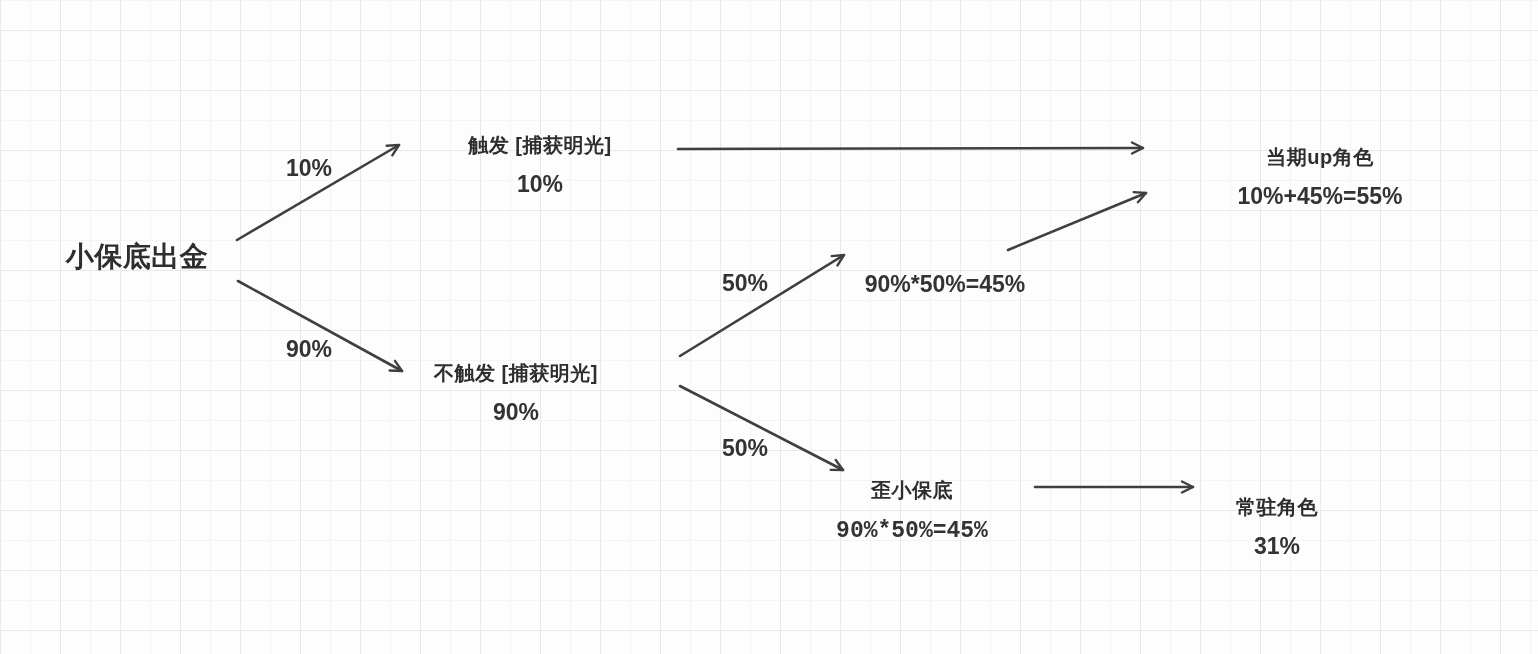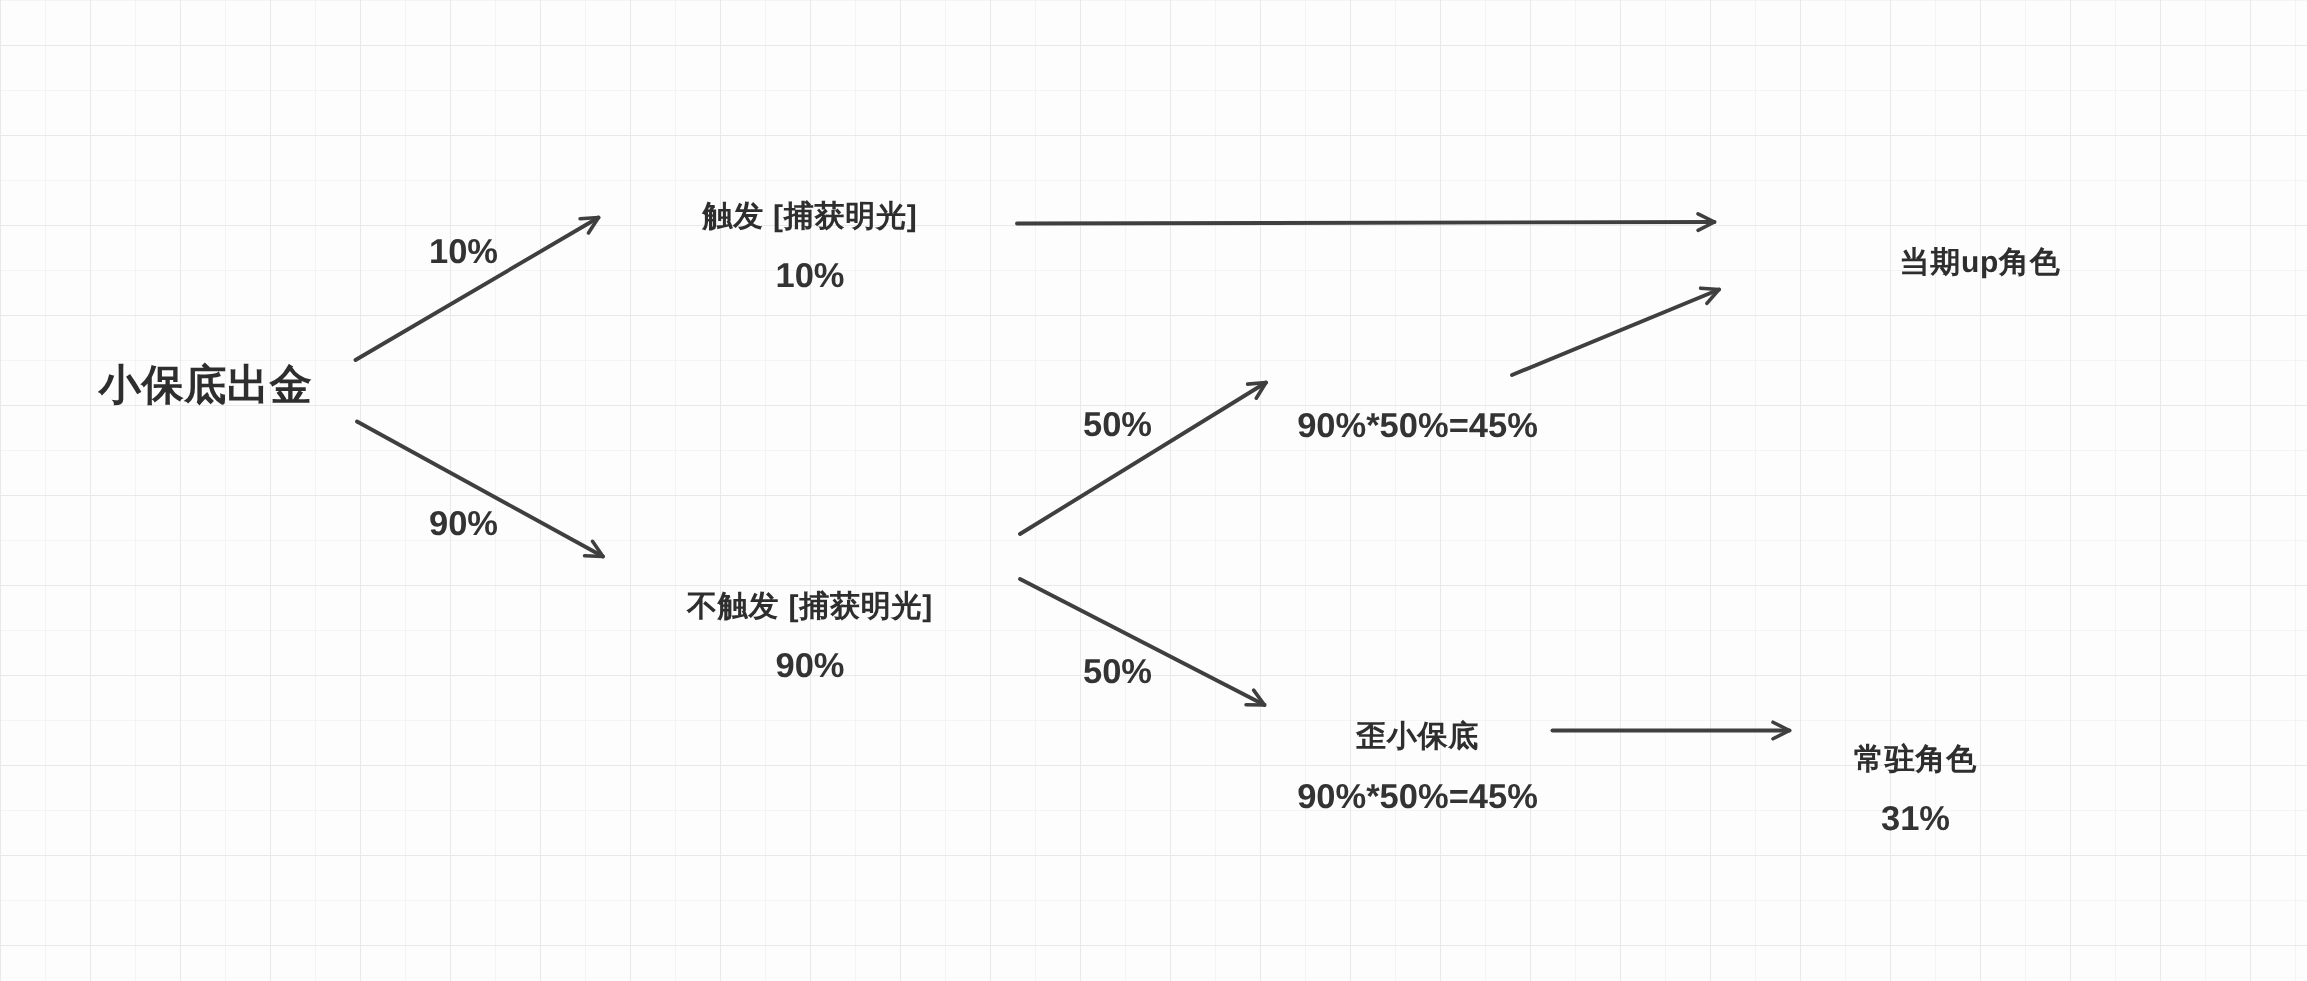--- a/index.html
+++ b/index.html
@@ -112,6 +112,7 @@
 
   <div class="node" style="left:1320px; top:175px;">
     <div class="label">当期up角色</div>
+    <div class="sublabel">10%+45%=55%</div>
   </div>
 
   <div class="node" style="left:1277px; top:525px;">

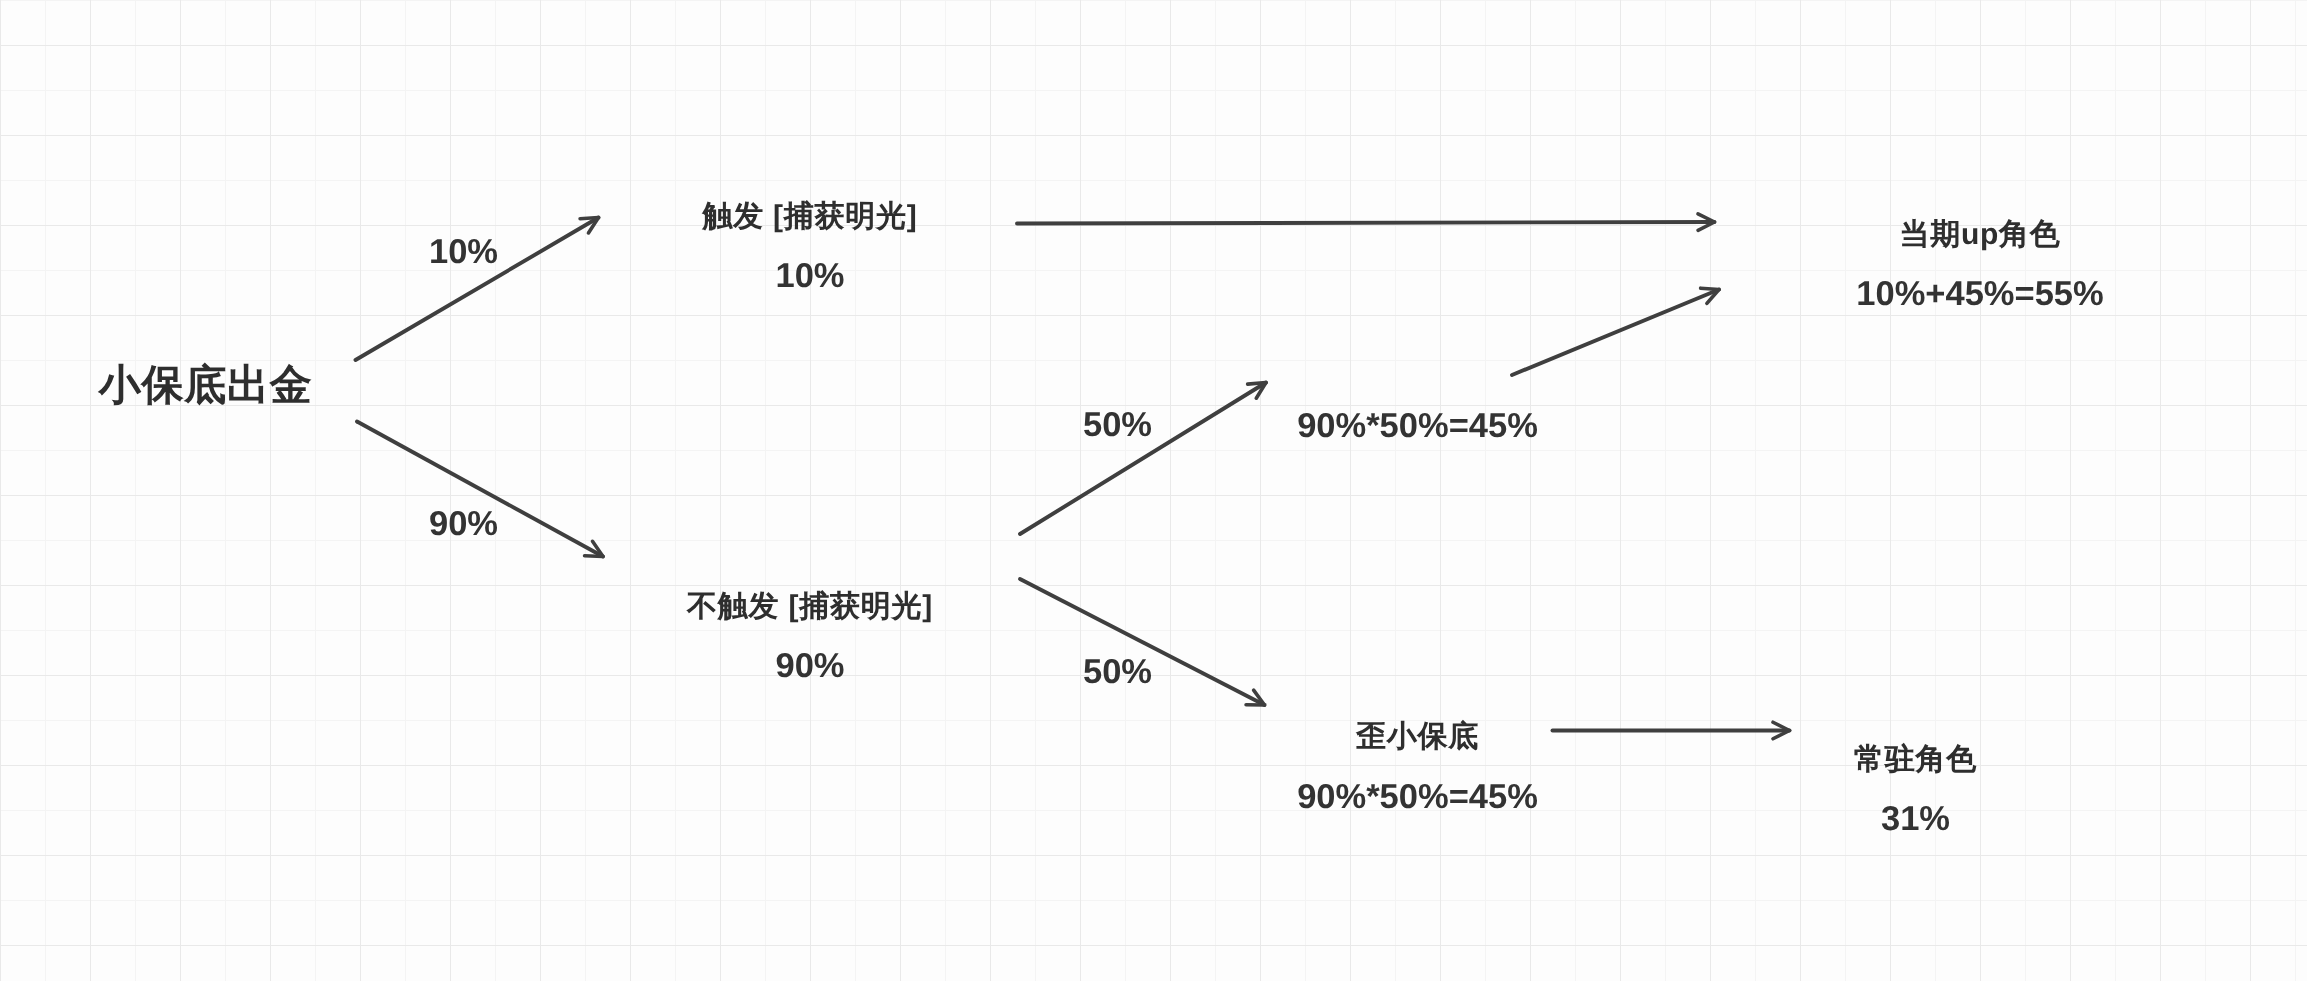--- a/index.html
+++ b/index.html
@@ -96,7 +96,7 @@
     <div class="sublabel">10%</div>
   </div>
 
-  <div class="node" style="left:540px; top:391px;margin-top:32px;">
+  <div class="node" style="left:516px; top:391px;">
     <div class="label">不触发 [捕获明光]</div>
     <div class="sublabel">90%</div>
   </div>

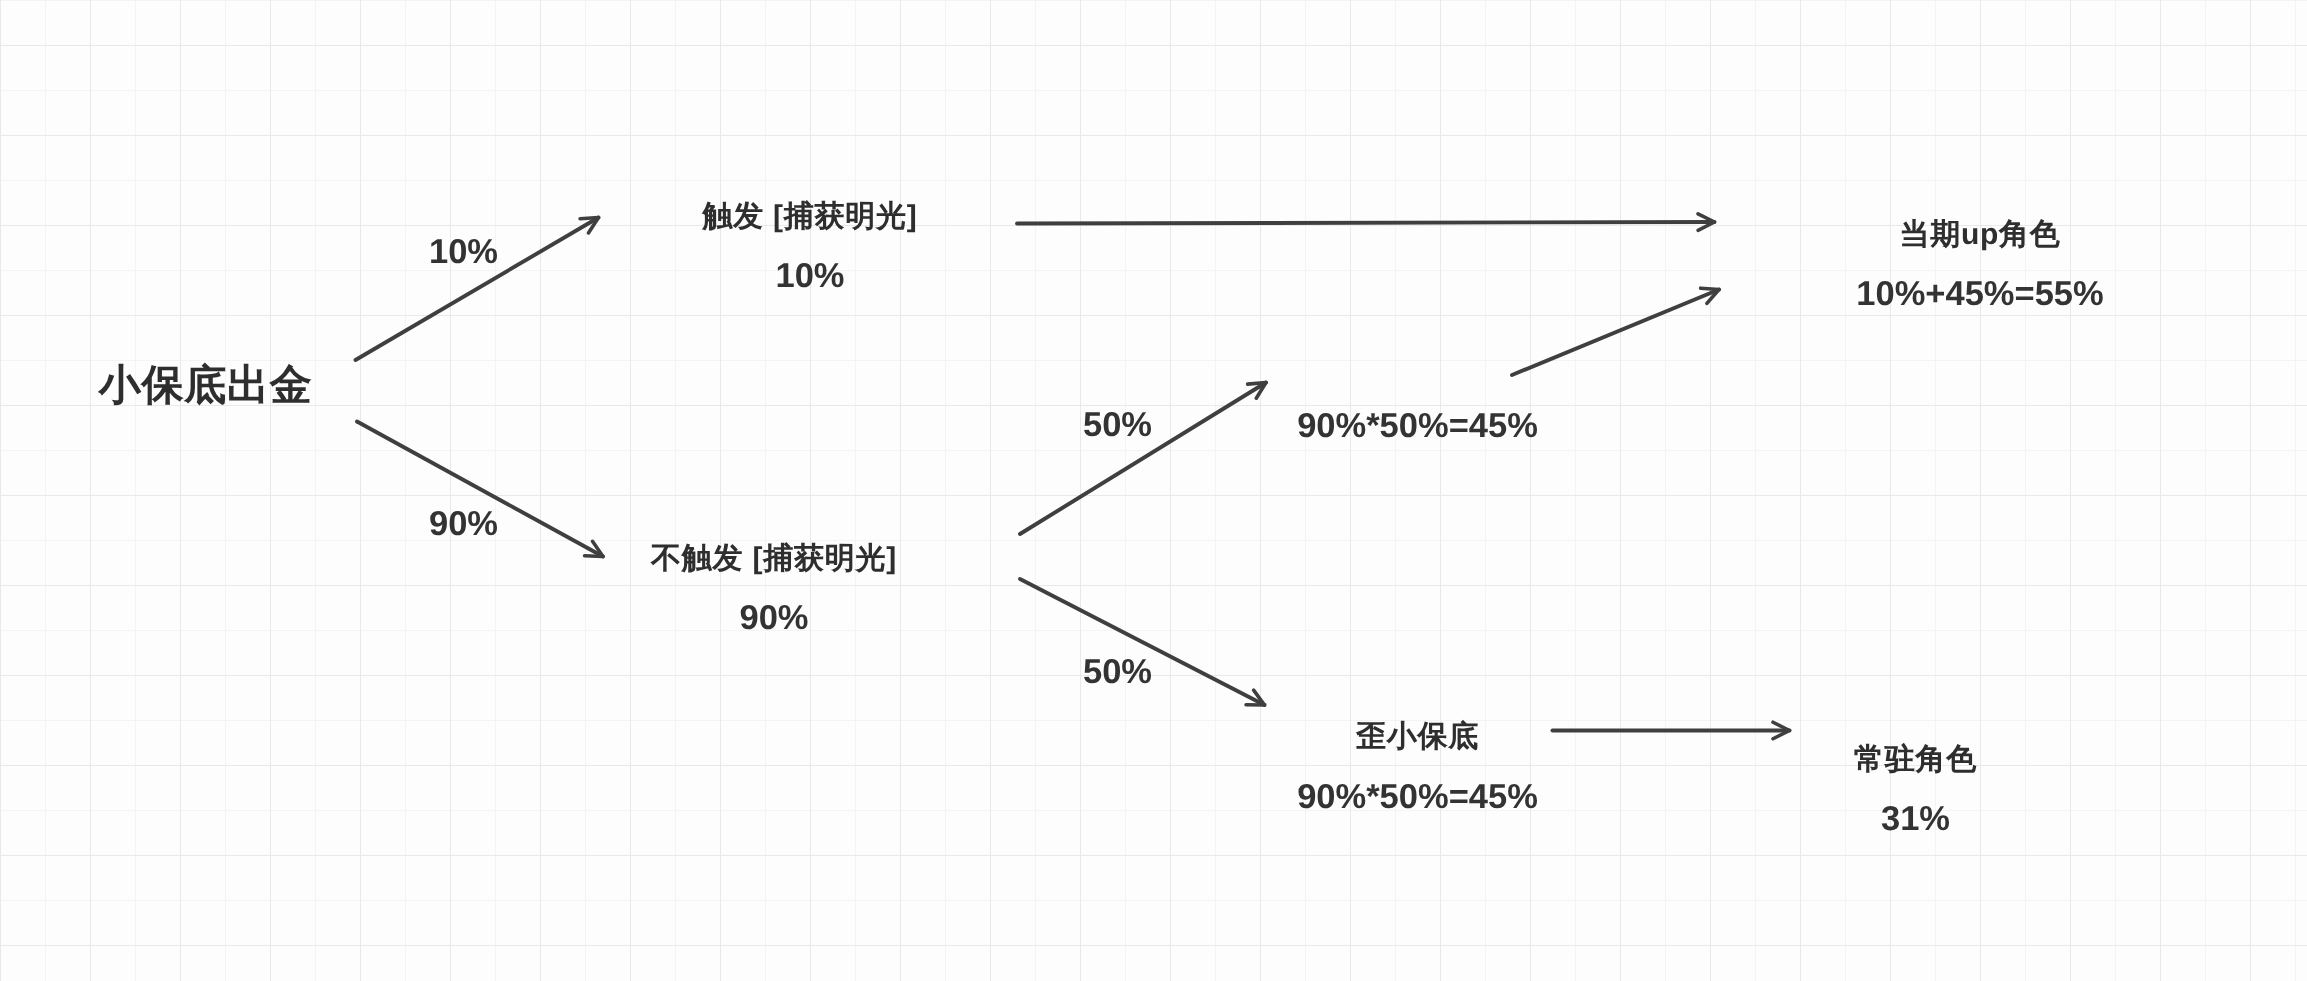--- a/index.html
+++ b/index.html
@@ -105,7 +105,7 @@
     <div class="sublabel">90%*50%=45%</div>
   </div>
 
-  <div class="node" style="left:945px; top:510px;">
+  <div class="node" style="left:912px; top:510px;font-family:Liberation Mono, monospace;">
     <div class="label">歪小保底</div>
     <div class="sublabel">90%*50%=45%</div>
   </div>

